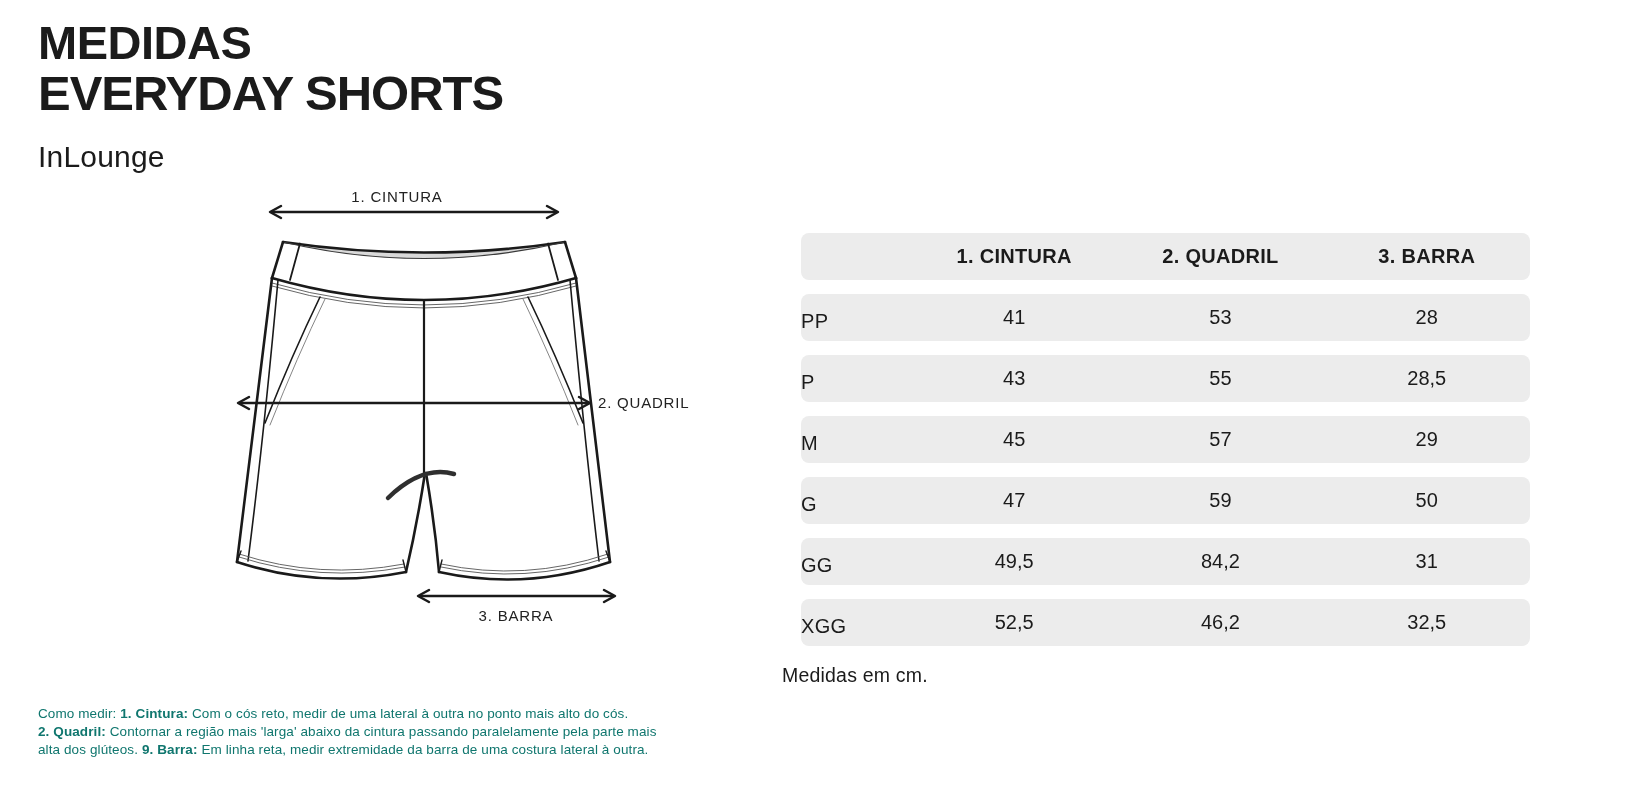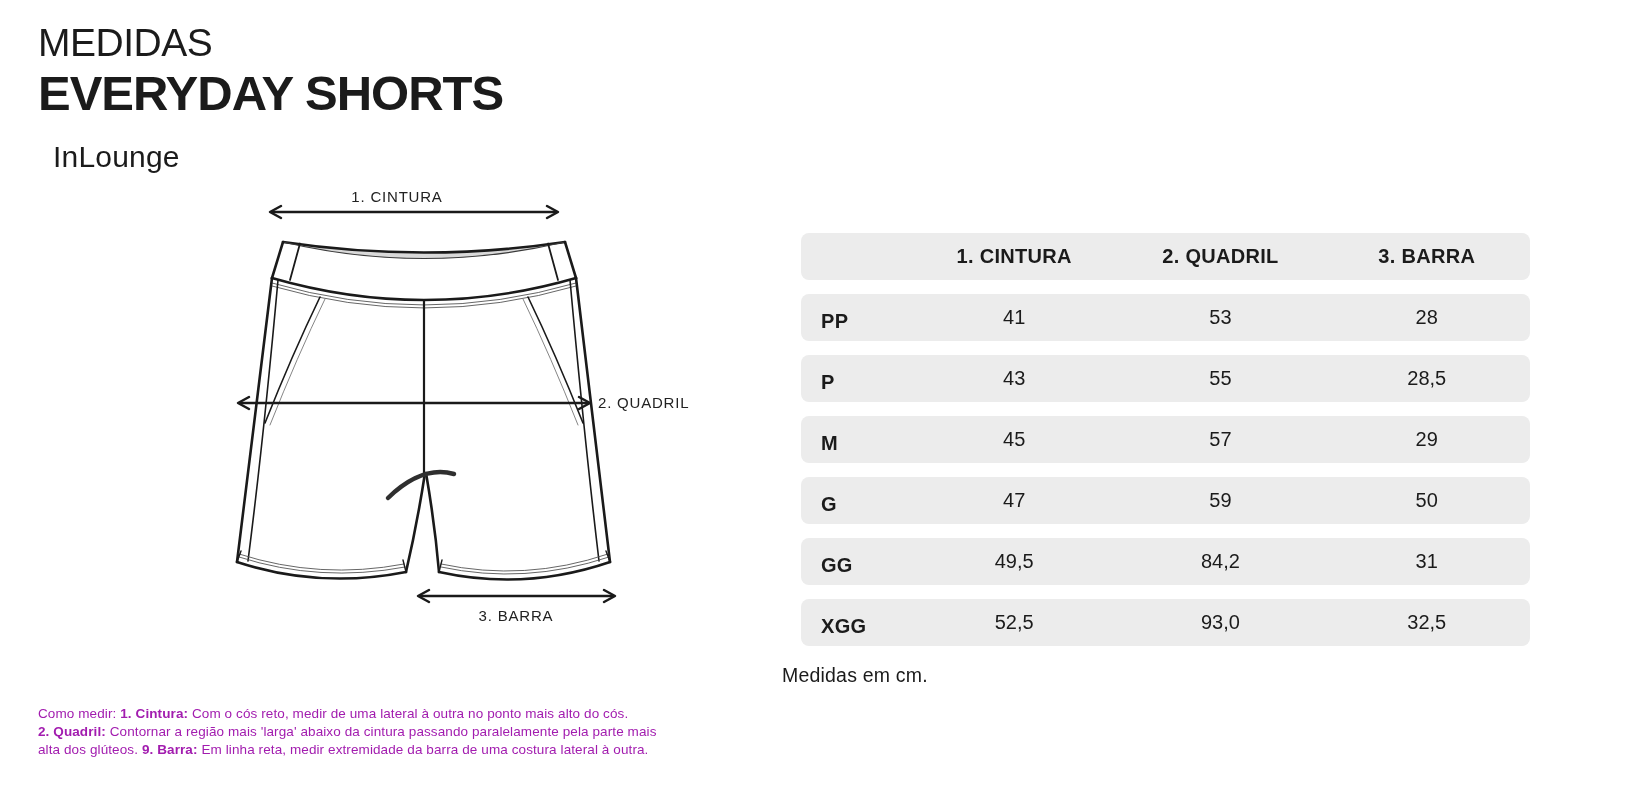--- a/index.html
+++ b/index.html
@@ -24,8 +24,8 @@
     top: 18px;
   }
   .title-line1 {
-    font-size: 39px;
-    font-weight: 400;
+    font-size: 47px;
+    font-weight: 700;
     letter-spacing: -0.5px;
     line-height: 50px;
   }

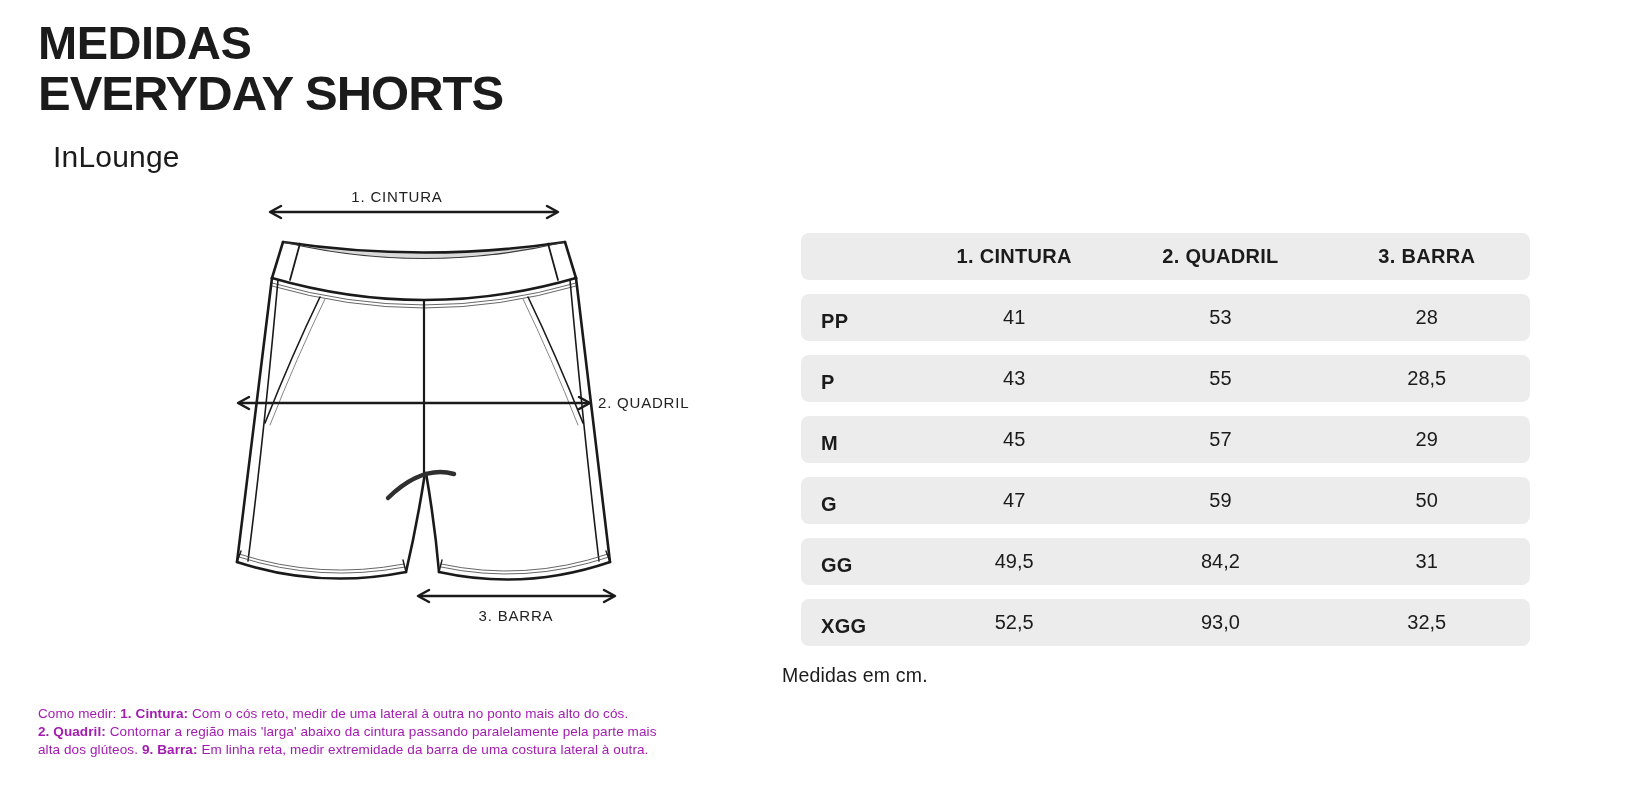--- a/index.html
+++ b/index.html
@@ -42,7 +42,6 @@
     font-size: 30px;
     font-weight: 400;
     letter-spacing: 0.2px;
-    margin-left: 15px;
   }
 
   

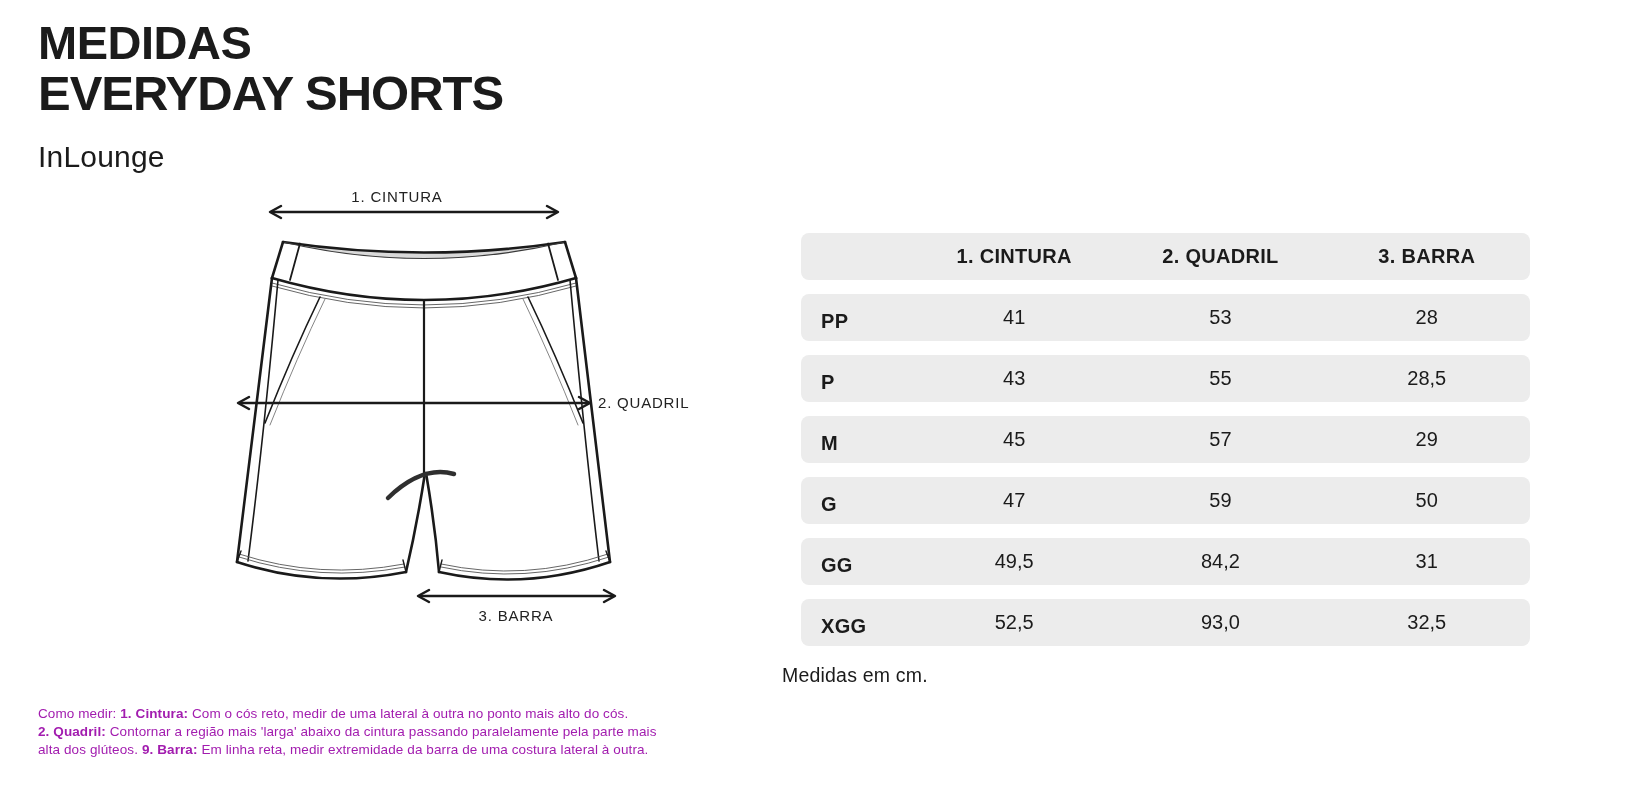--- a/index.html
+++ b/index.html
@@ -79,8 +79,7 @@
   .cell { box-sizing: border-box; }
   .cell.size {
     width: 110px;
-    padding-left: 20px;
-    font-weight: 700;
+    font-weight: 400;
     letter-spacing: 0.3px;
     margin-top: 7px;
   }

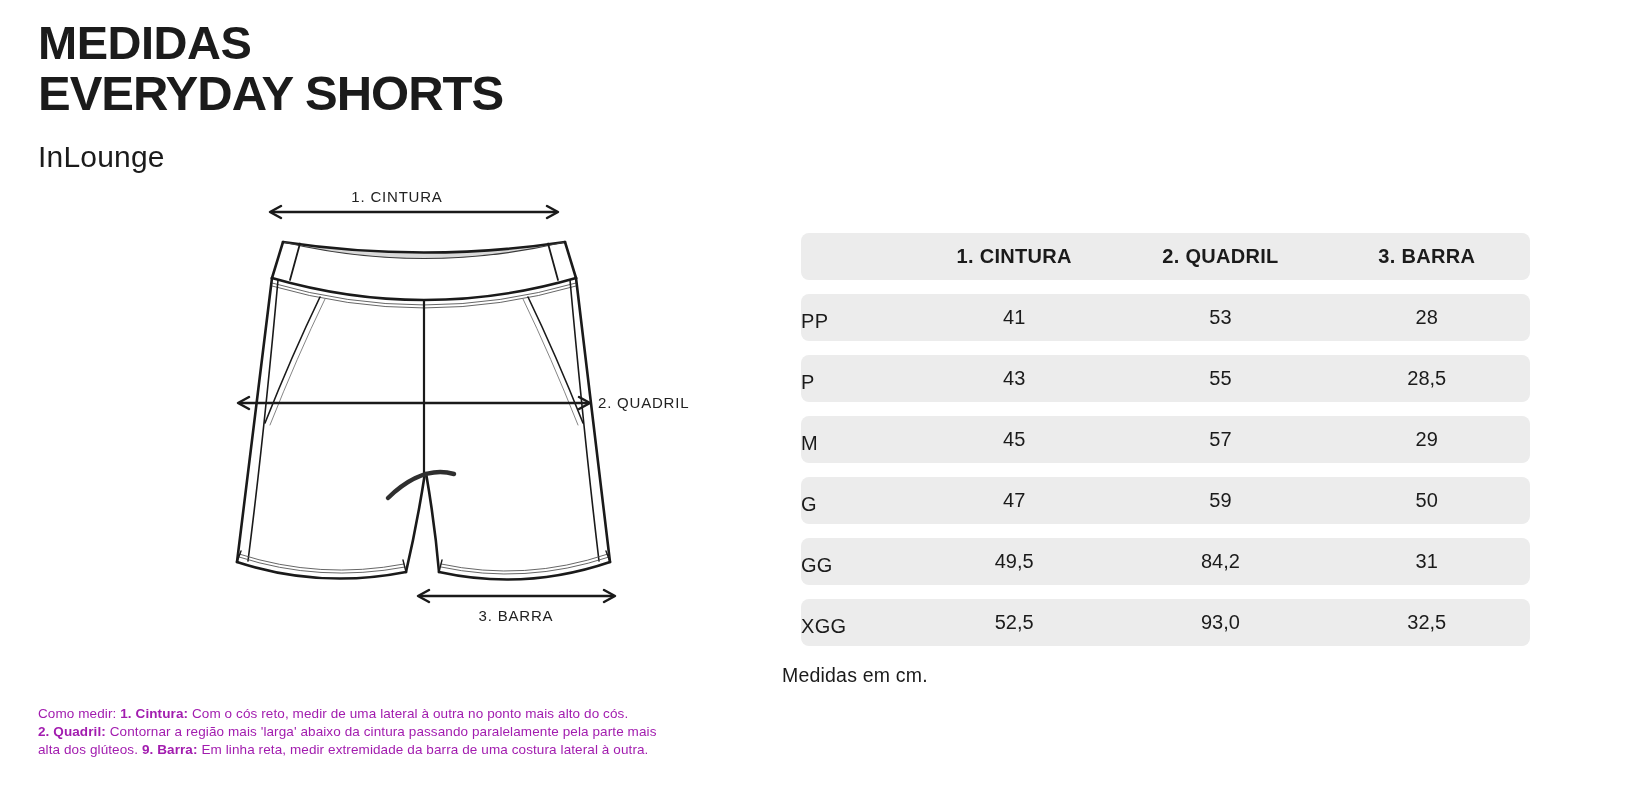--- a/index.html
+++ b/index.html
@@ -237,7 +237,7 @@
   <div class="trow">
     <div class="cell size">XGG</div>
     <div class="cell val">52,5</div>
-    <div class="cell val">93,0</div>
+    <div class="cell val">46,2</div>
     <div class="cell val">32,5</div>
   </div>
 </div>

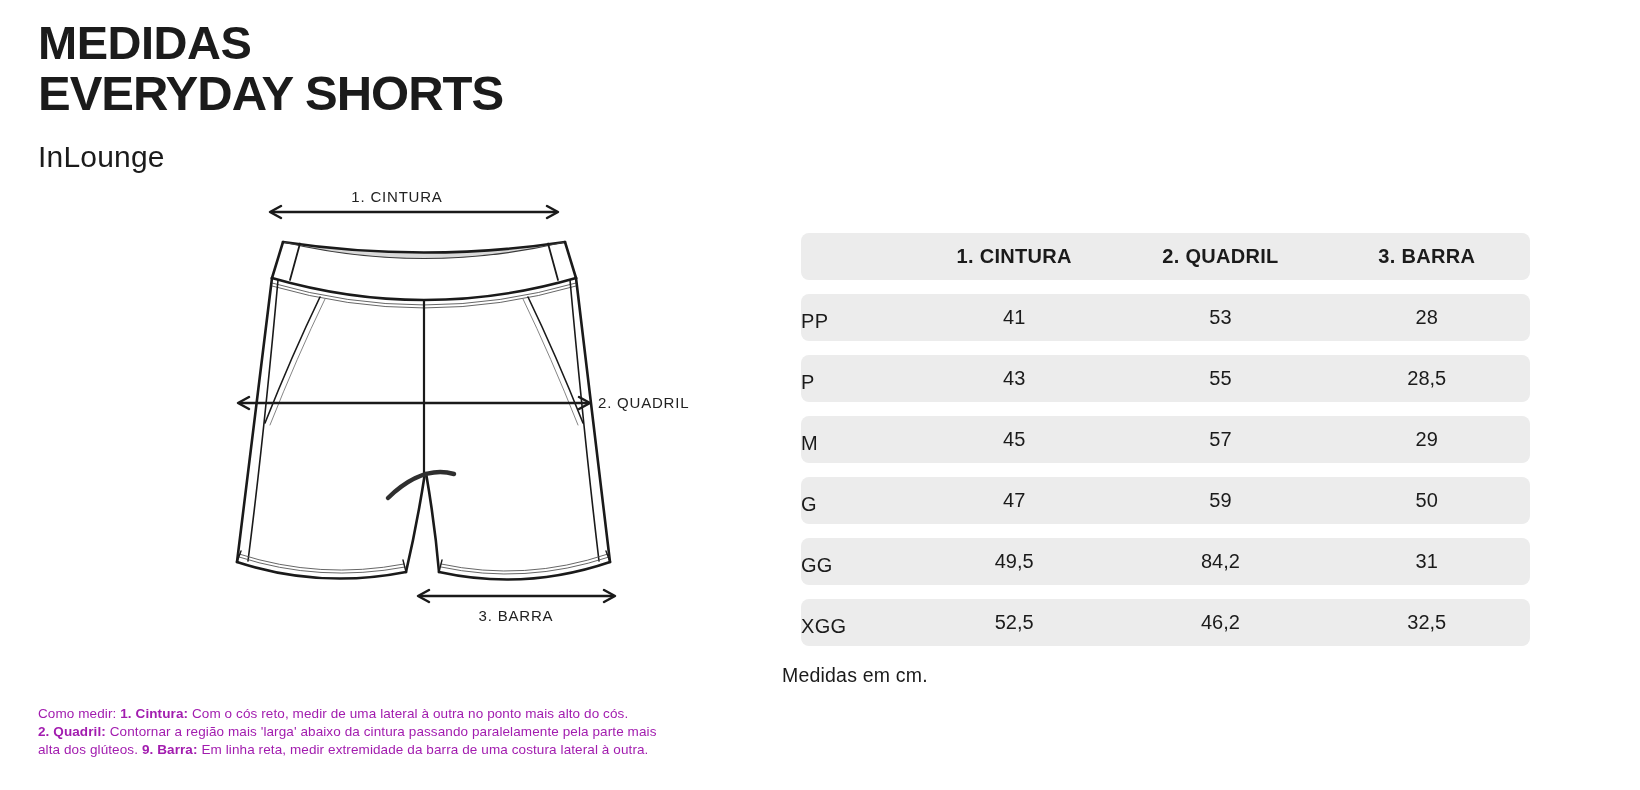--- a/index.html
+++ b/index.html
@@ -109,7 +109,7 @@
     font-size: 13.5px;
     line-height: 18px;
     letter-spacing: 0.1px;
-    color: #a21caf;
+    color: #0f766e;
   }
   .notes b { font-weight: 700; }
 </style>

